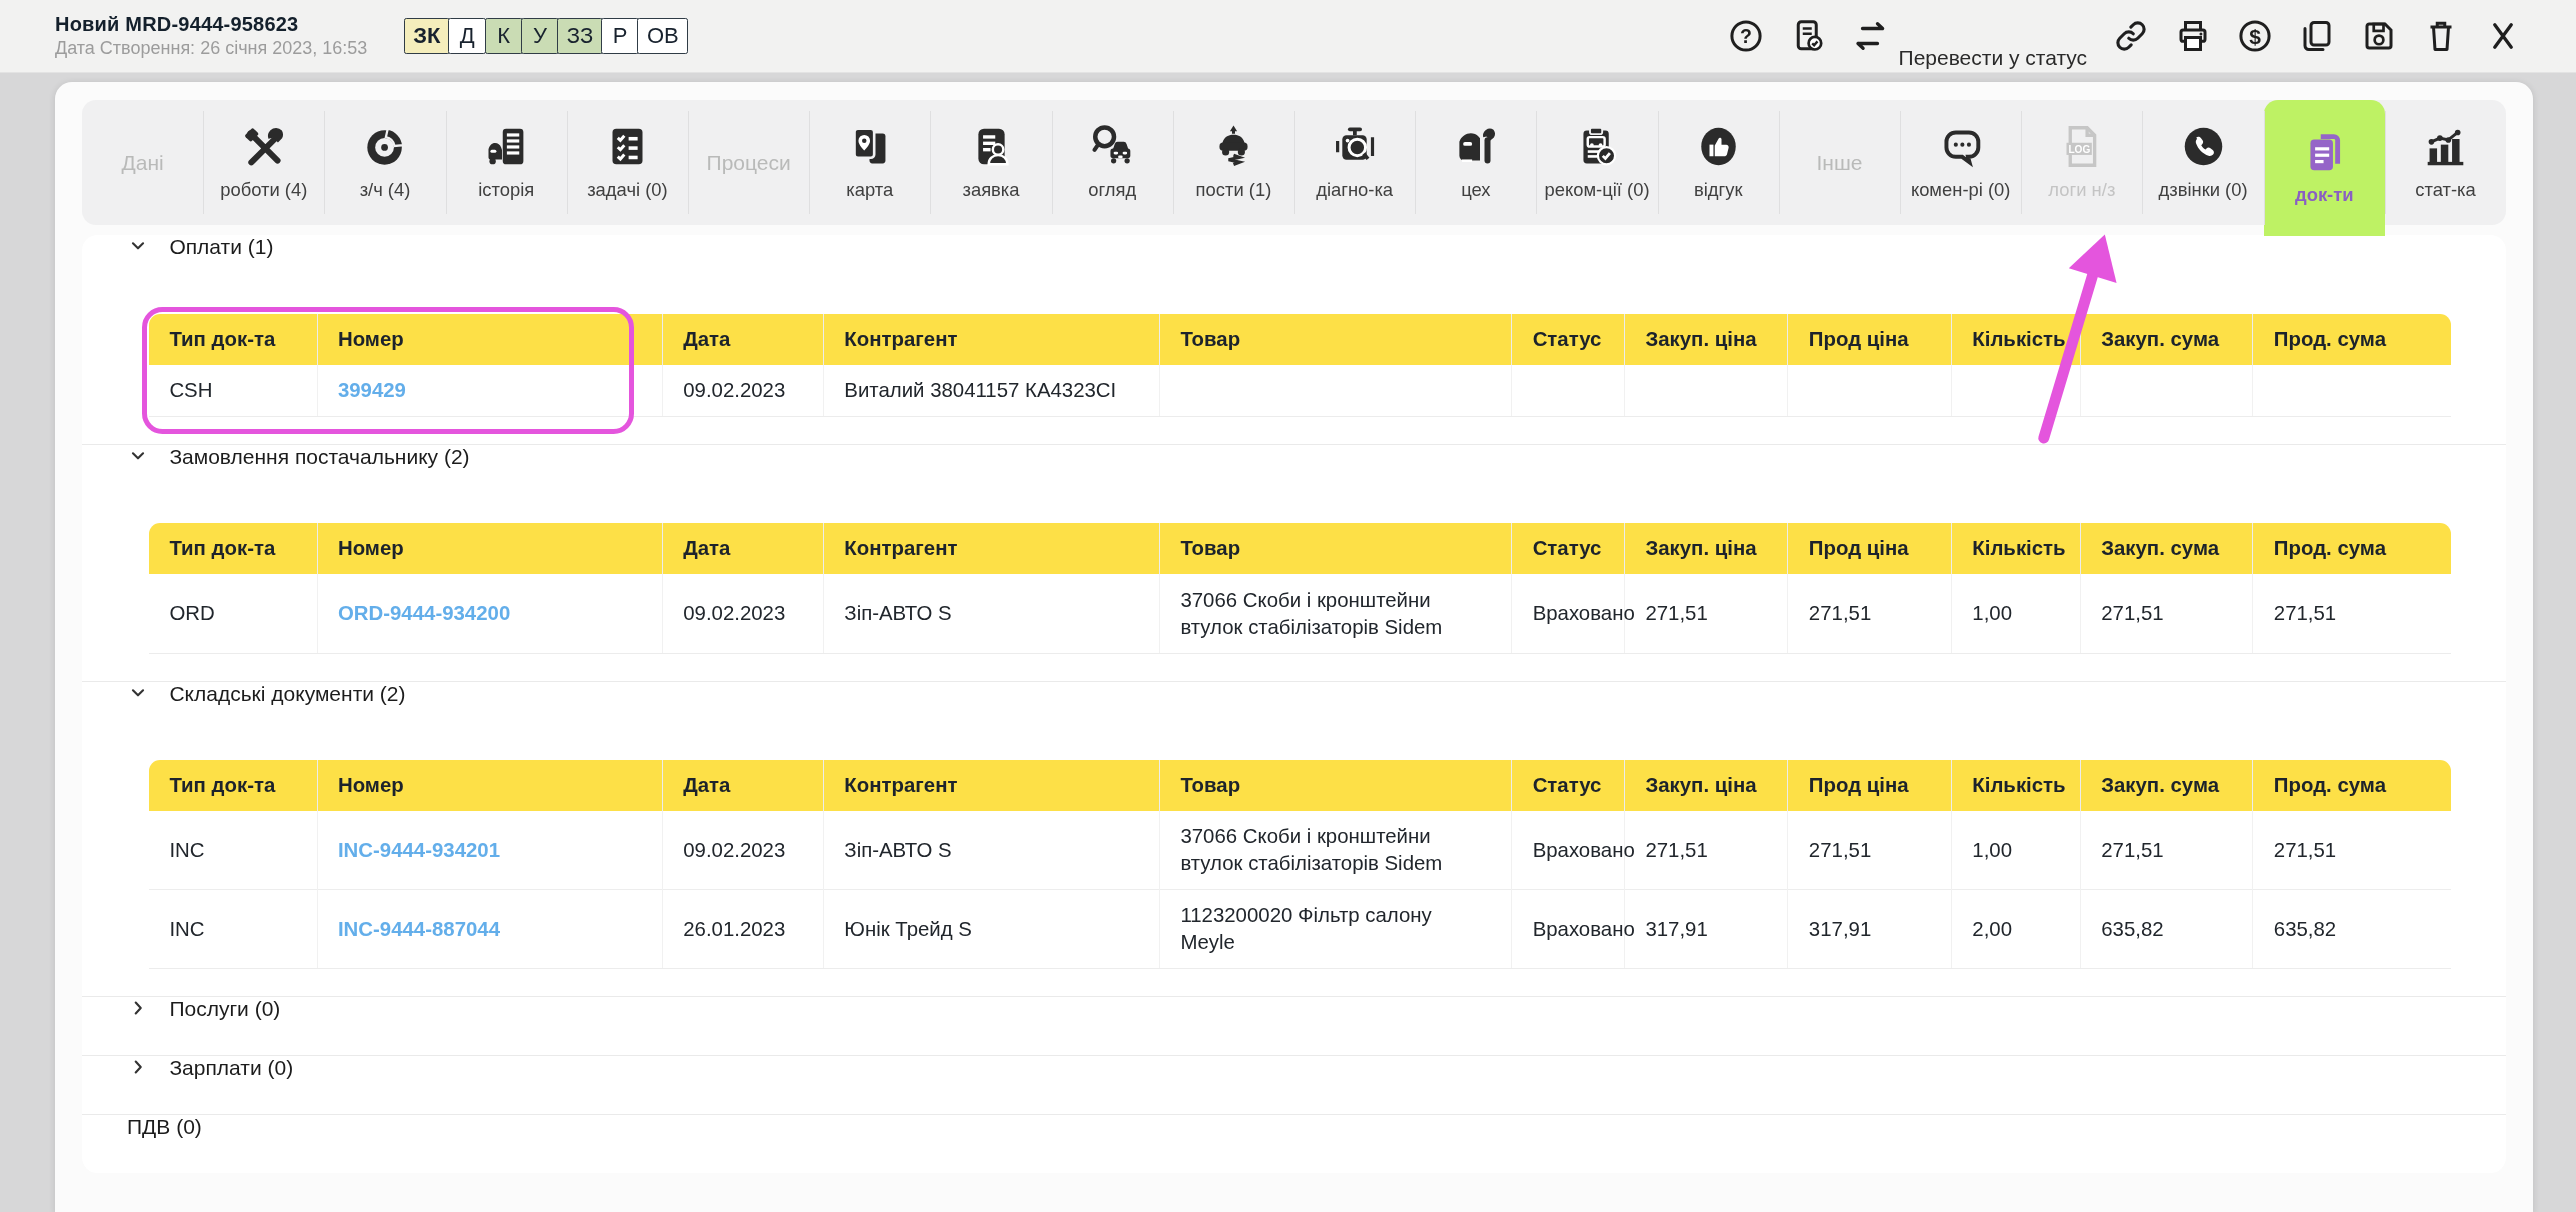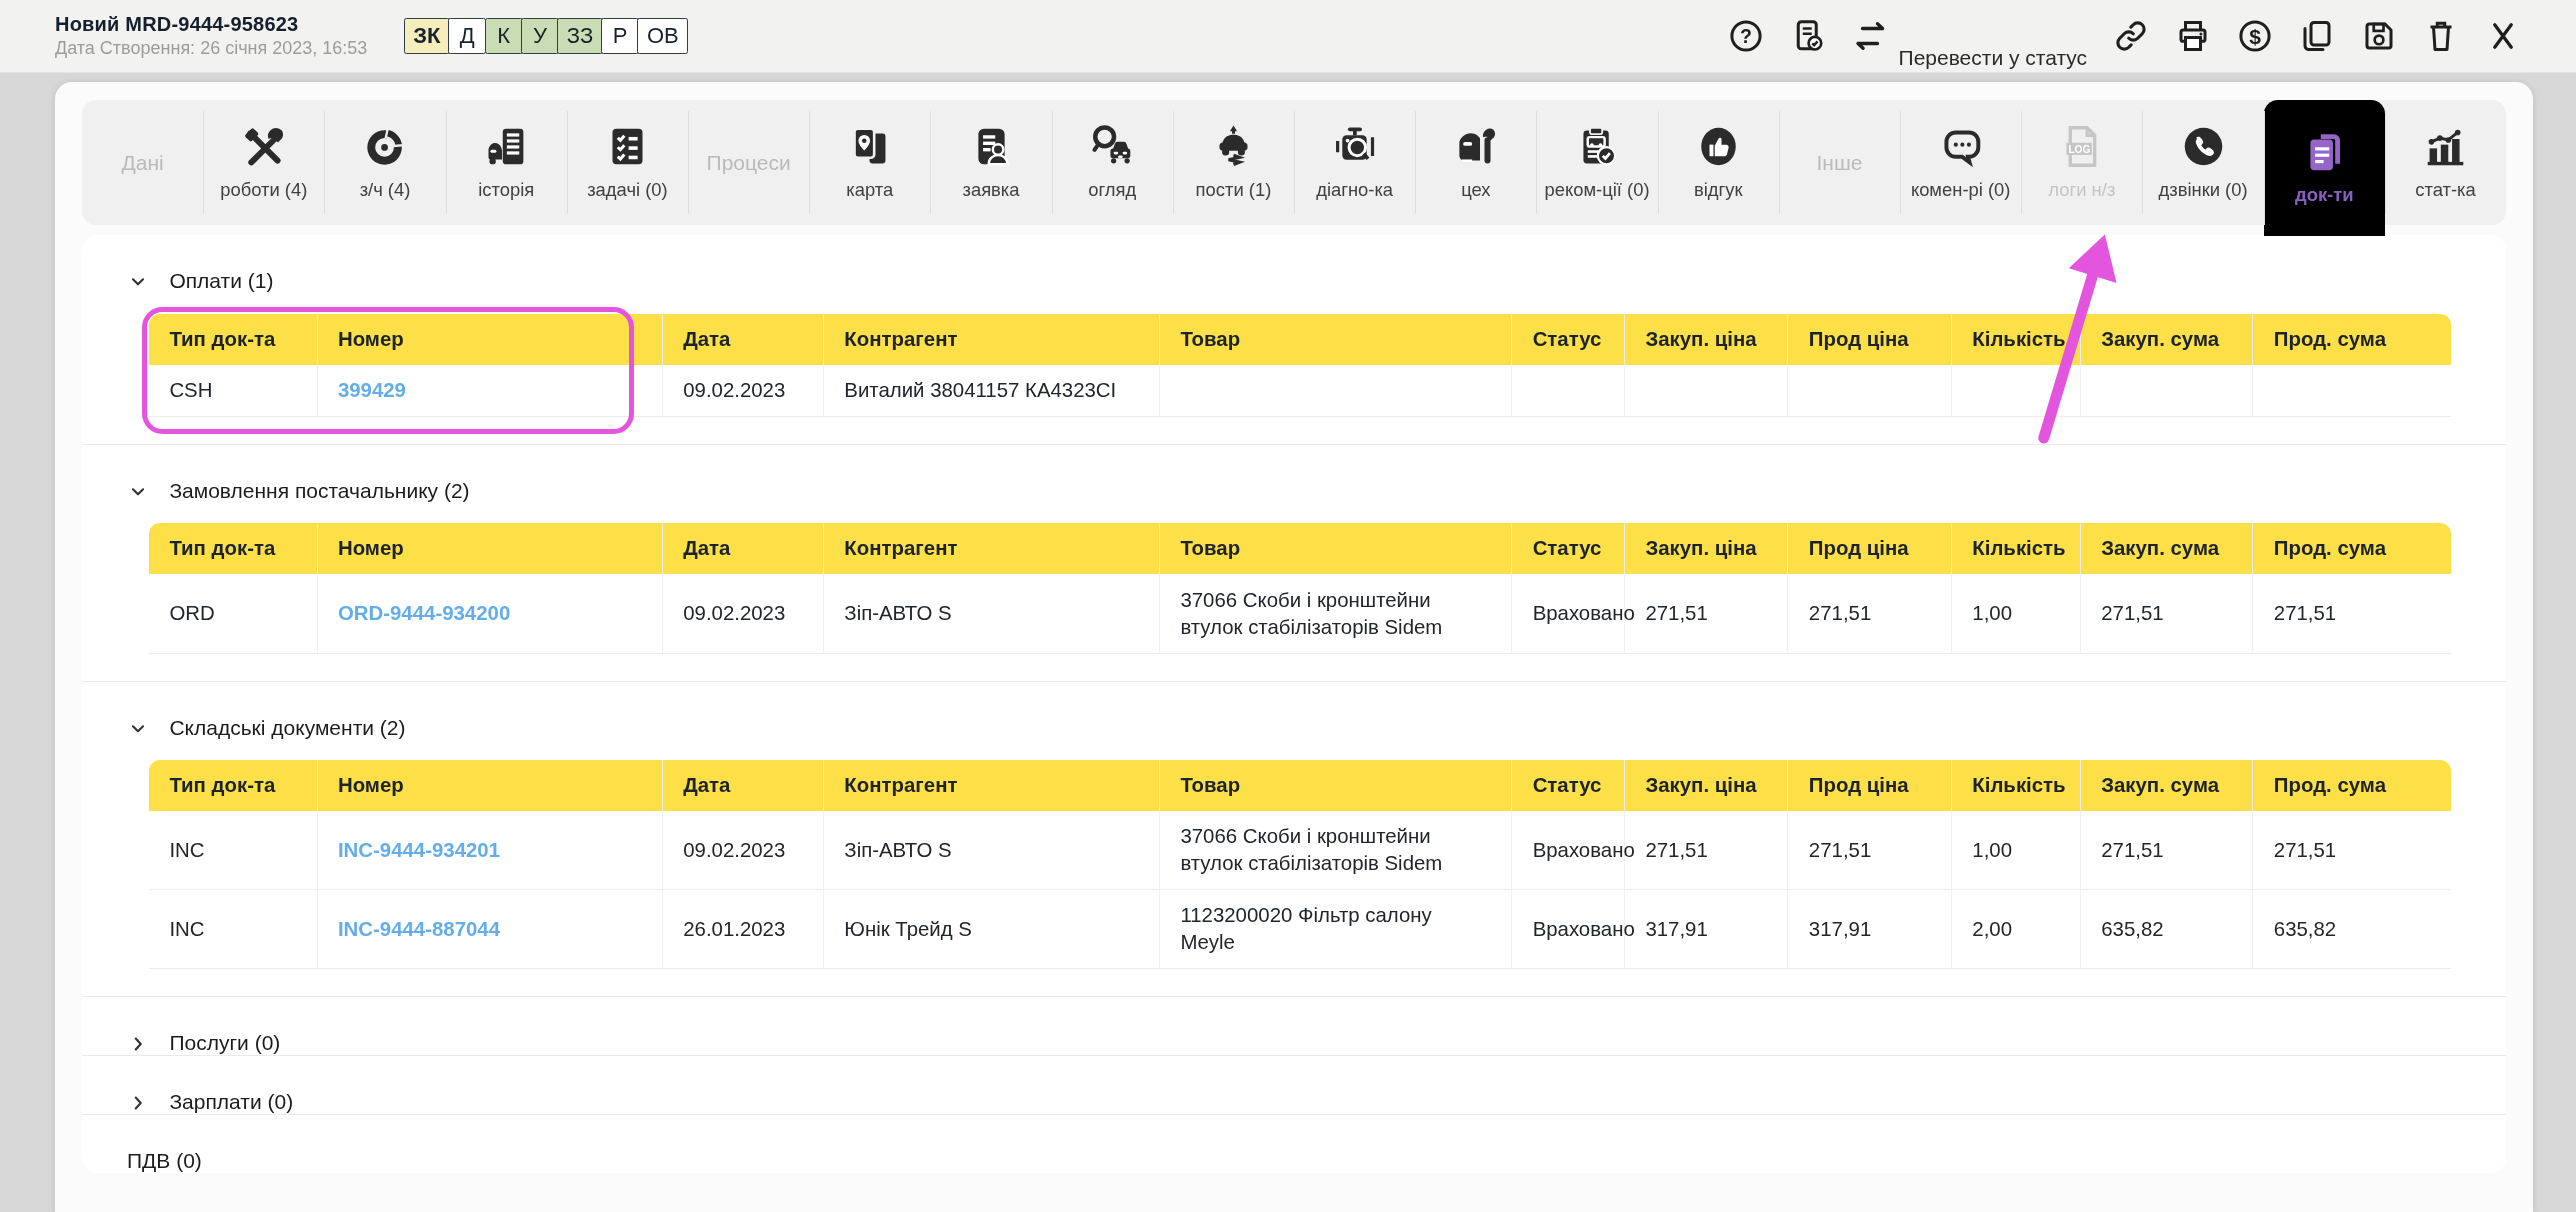--- a/index.html
+++ b/index.html
@@ -57,7 +57,7 @@
   .tab.group .tlabel{font-size:21px;color:#b9bab9;font-weight:500;}
   .tab.disabled .tlabel{color:#c4c4c4;}
   .tab.active{
-    background:#000000;border-radius:14px 14px 0 0;height:136px;z-index:2;
+    background:#bef264;border-radius:14px 14px 0 0;height:136px;z-index:2;
   }
   .tab.active .tlabel{color:#8a5fc2;font-weight:700;}
   

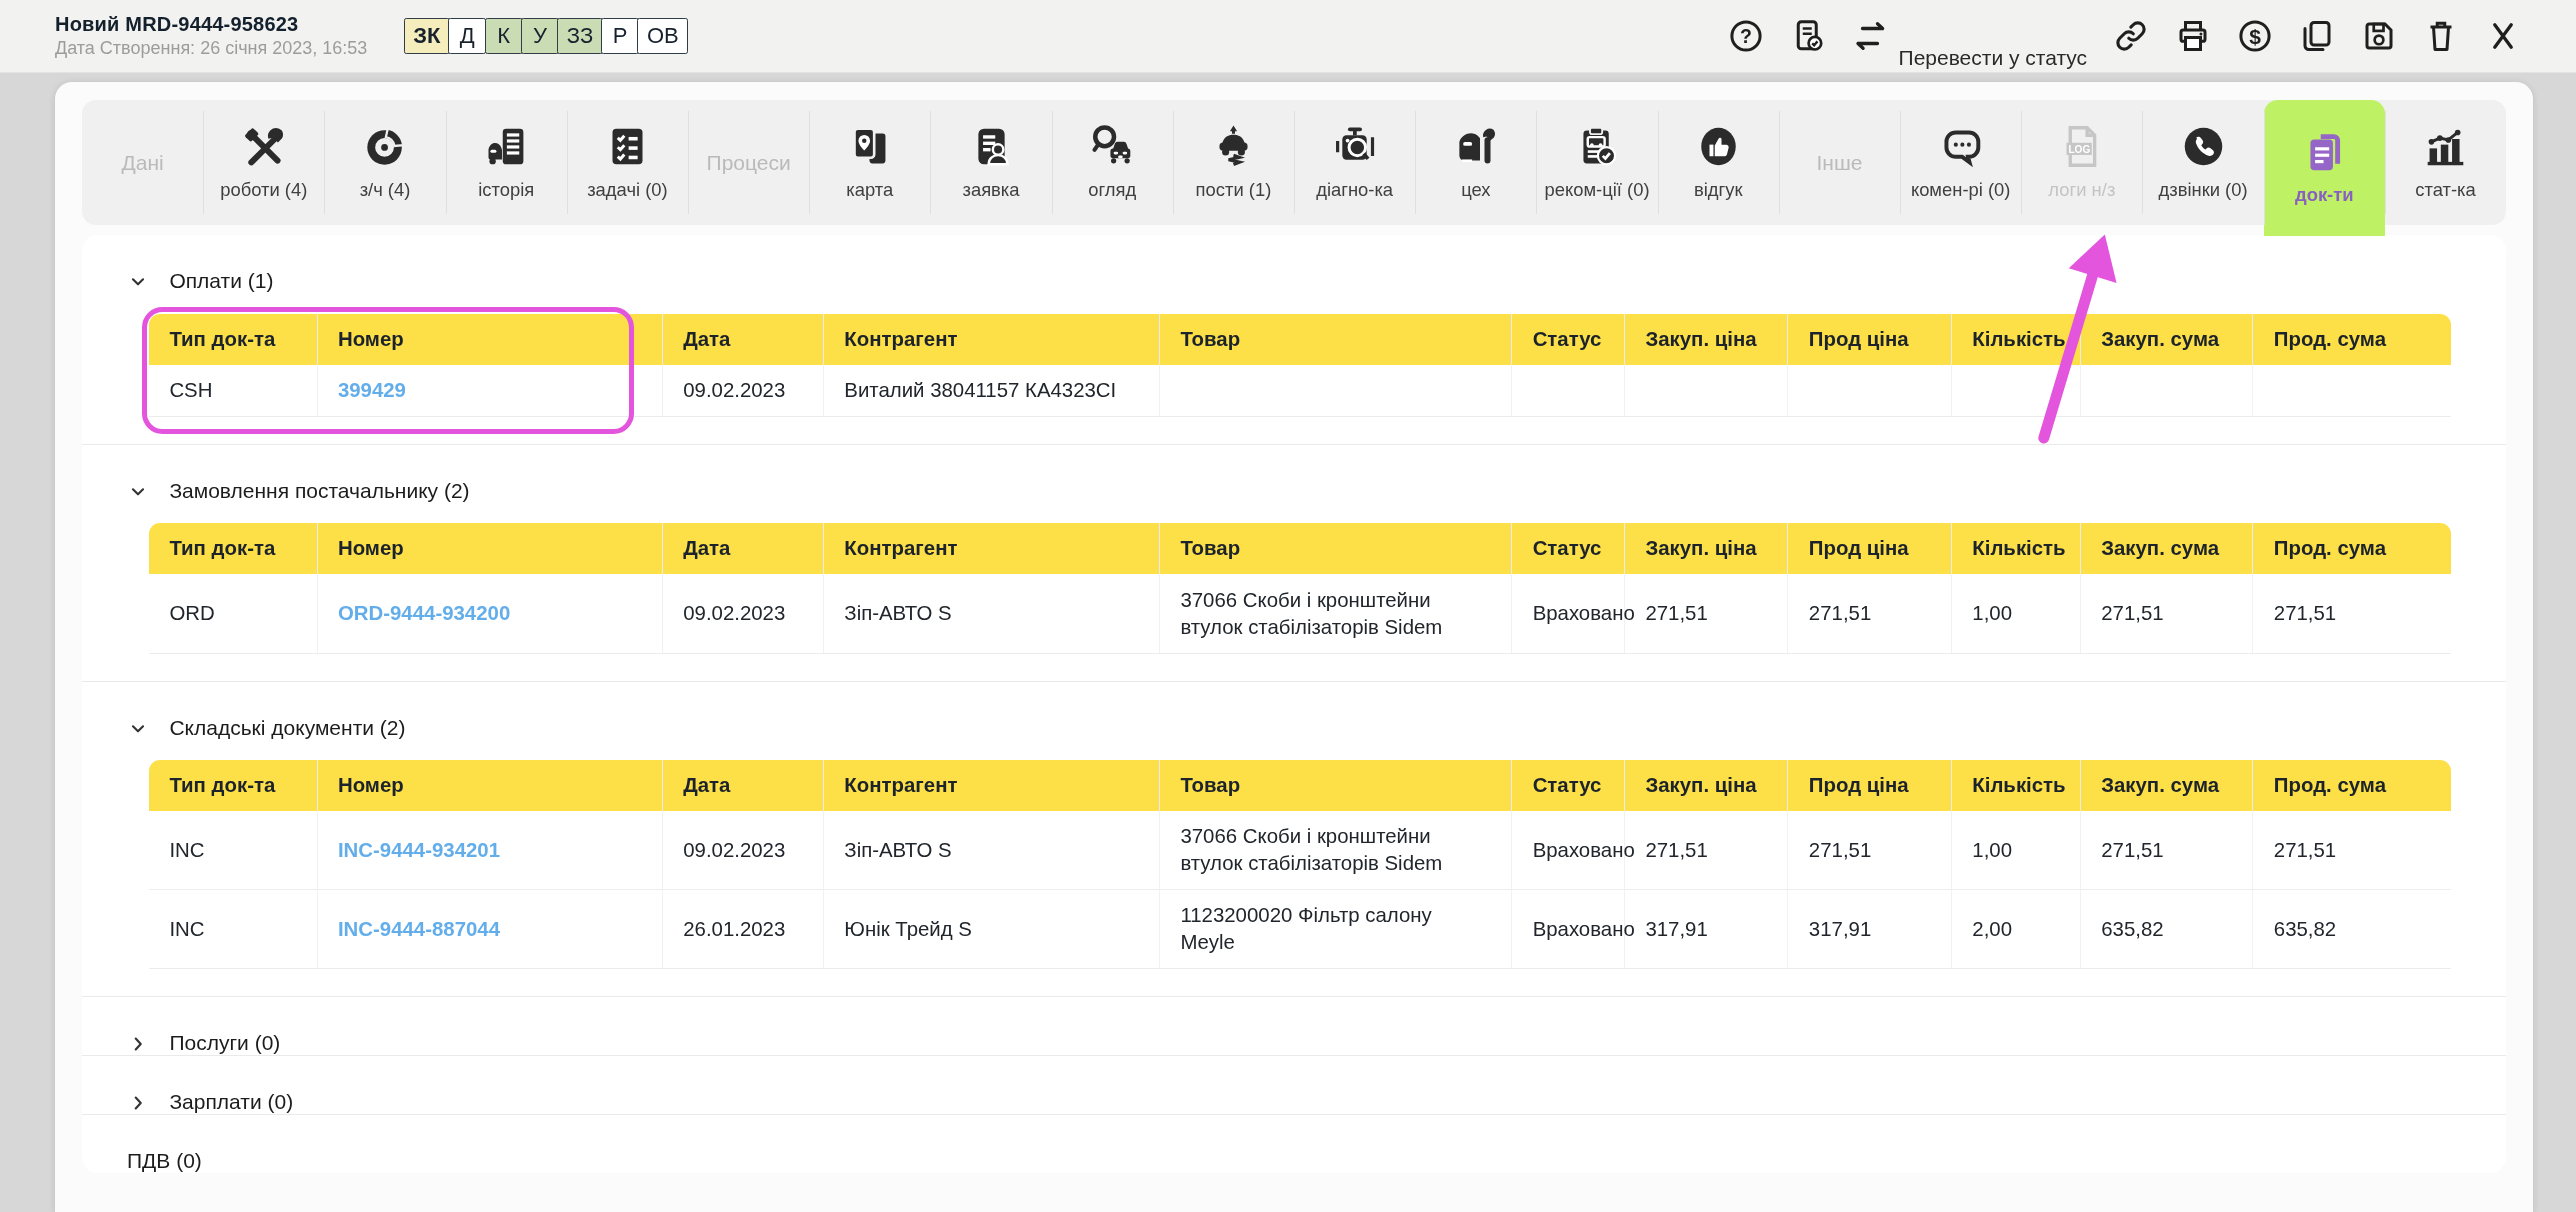--- a/index.html
+++ b/index.html
@@ -66,7 +66,7 @@
     position:relative;min-height:908px;
   }
   .section-row{
-    display:flex;align-items:flex-end;gap:20.4px;height:58px;
+    display:flex;align-items:flex-start;gap:20.4px;height:58px;
     padding-left:45px;border-top:0.8px solid #eaeaea;cursor:pointer;
   }
   .section-row:first-child{border-top:none;}

